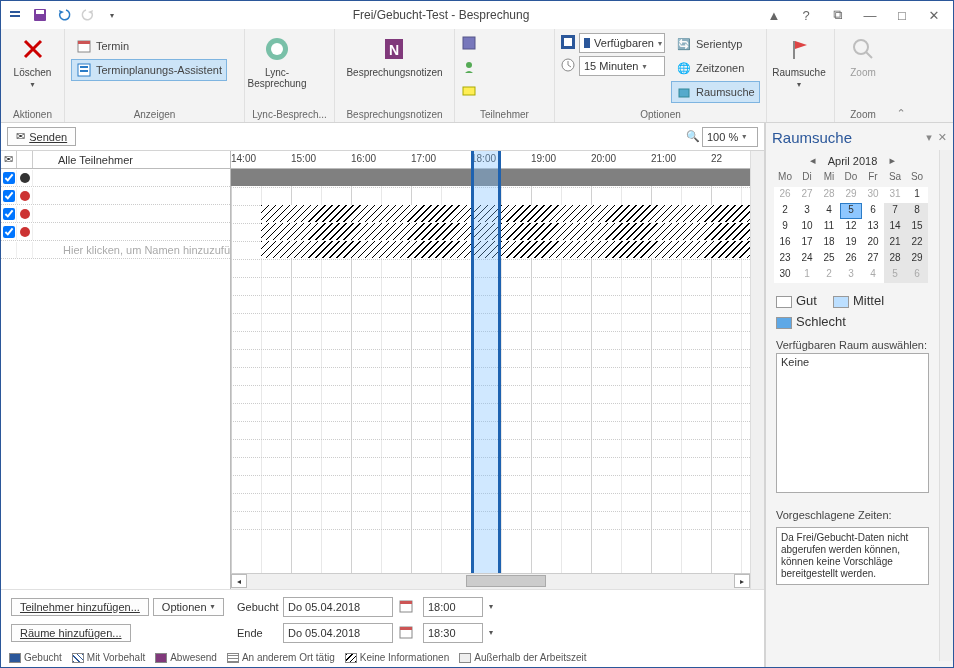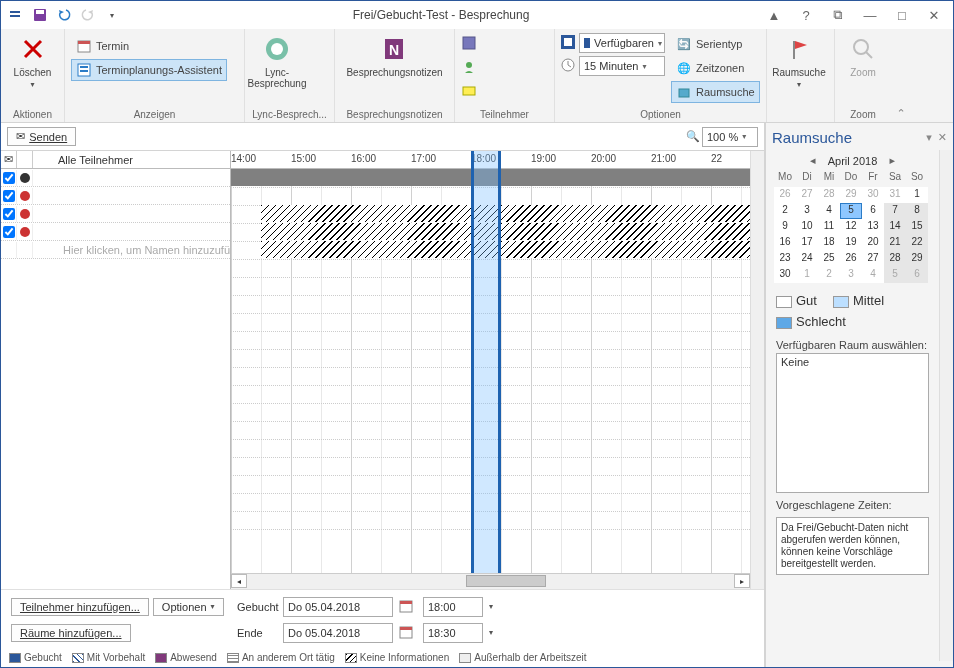--- a/index.html
+++ b/index.html
@@ -594,7 +594,7 @@
       </div>
       <div class="sect">Verfügbaren Raum auswählen:</div>
       <div class="listbox"><span>Keine</span></div>
-      <div class="sect" style="margin-top:2px">Vorgeschlagene Zeiten:</div>
+      <div class="sect" style="margin-top:12px">Vorgeschlagene Zeiten:</div>
       <div class="msgbox">Da Frei/Gebucht-Daten nicht abgerufen werden können, können keine Vorschläge bereitgestellt werden.</div>
       </div>
       <div class="vscroll-fake"></div>

